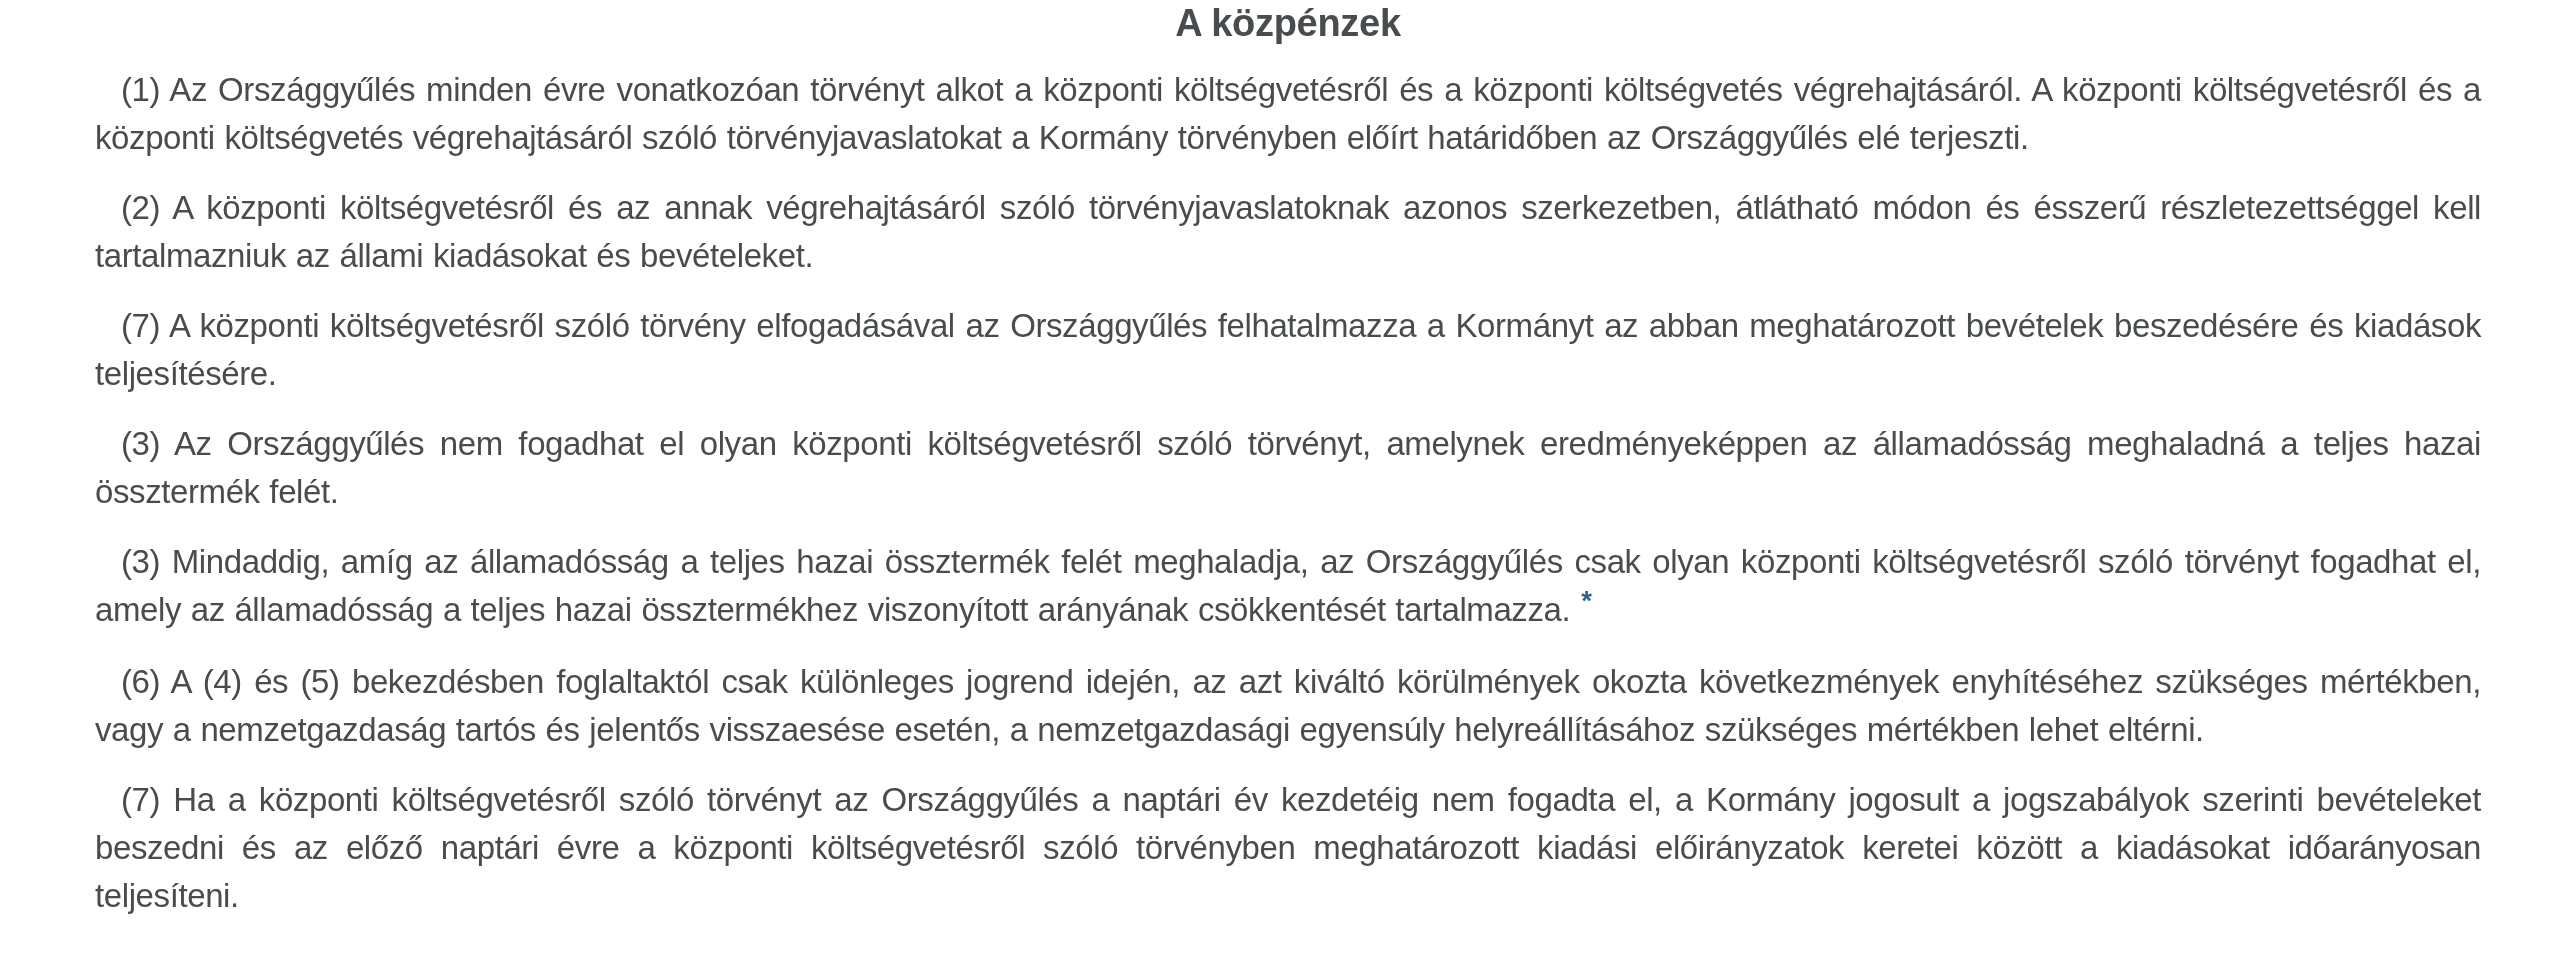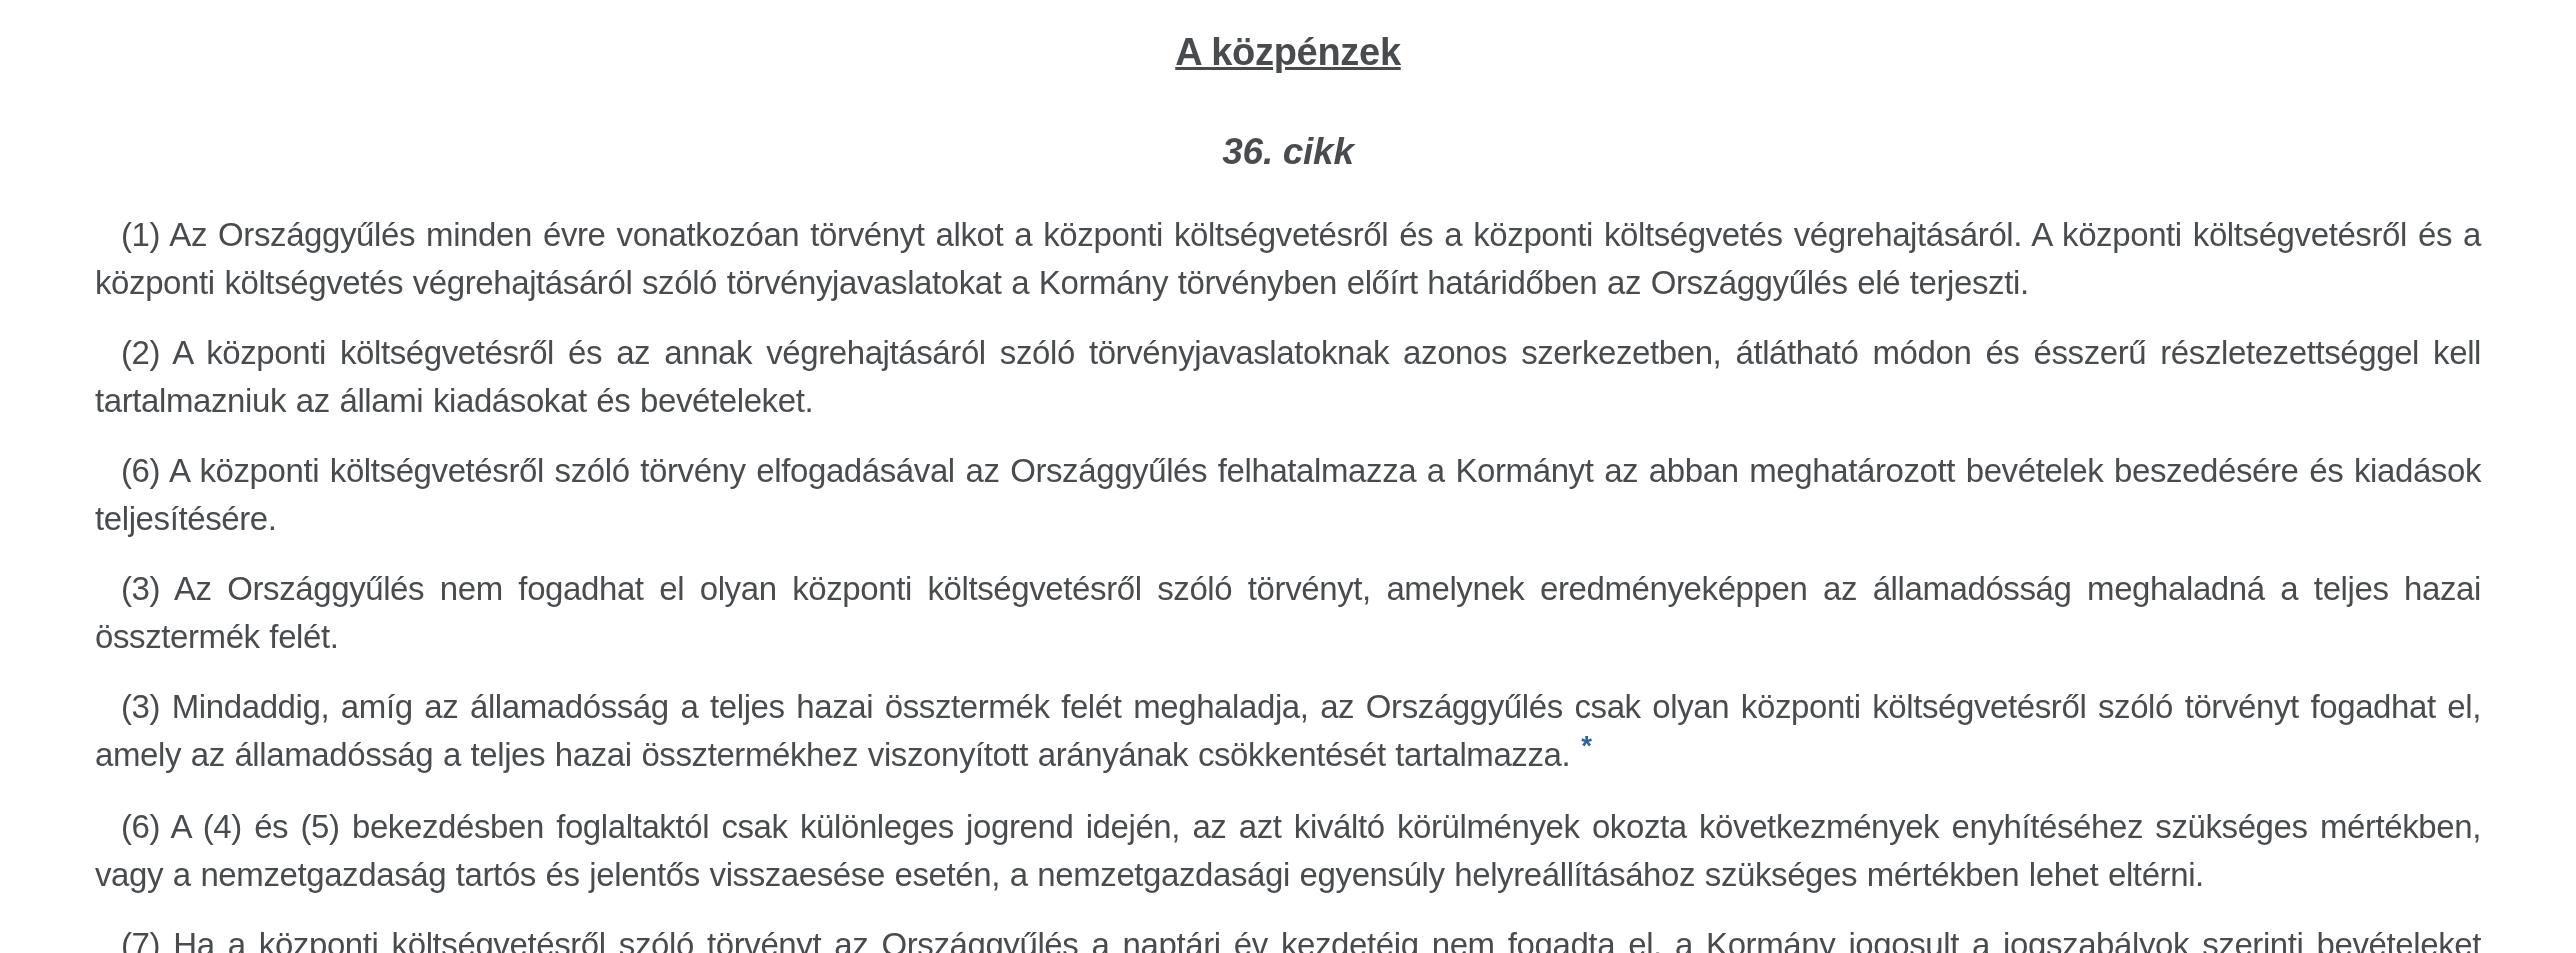--- a/index.html
+++ b/index.html
@@ -21,14 +21,13 @@
     padding: 0 95px;
   }
   .section-title {
-    margin: 31px 0 0 0;
+    margin: 2px 0 0 0;
     text-align: center;
     font-size: 38px;
     line-height: 42px;
     font-weight: bold;
     font-style: normal;
     letter-spacing: -0.3px;
-    text-decoration: underline;
   }
   .article-title {
     margin: 59px 0 39px 0;

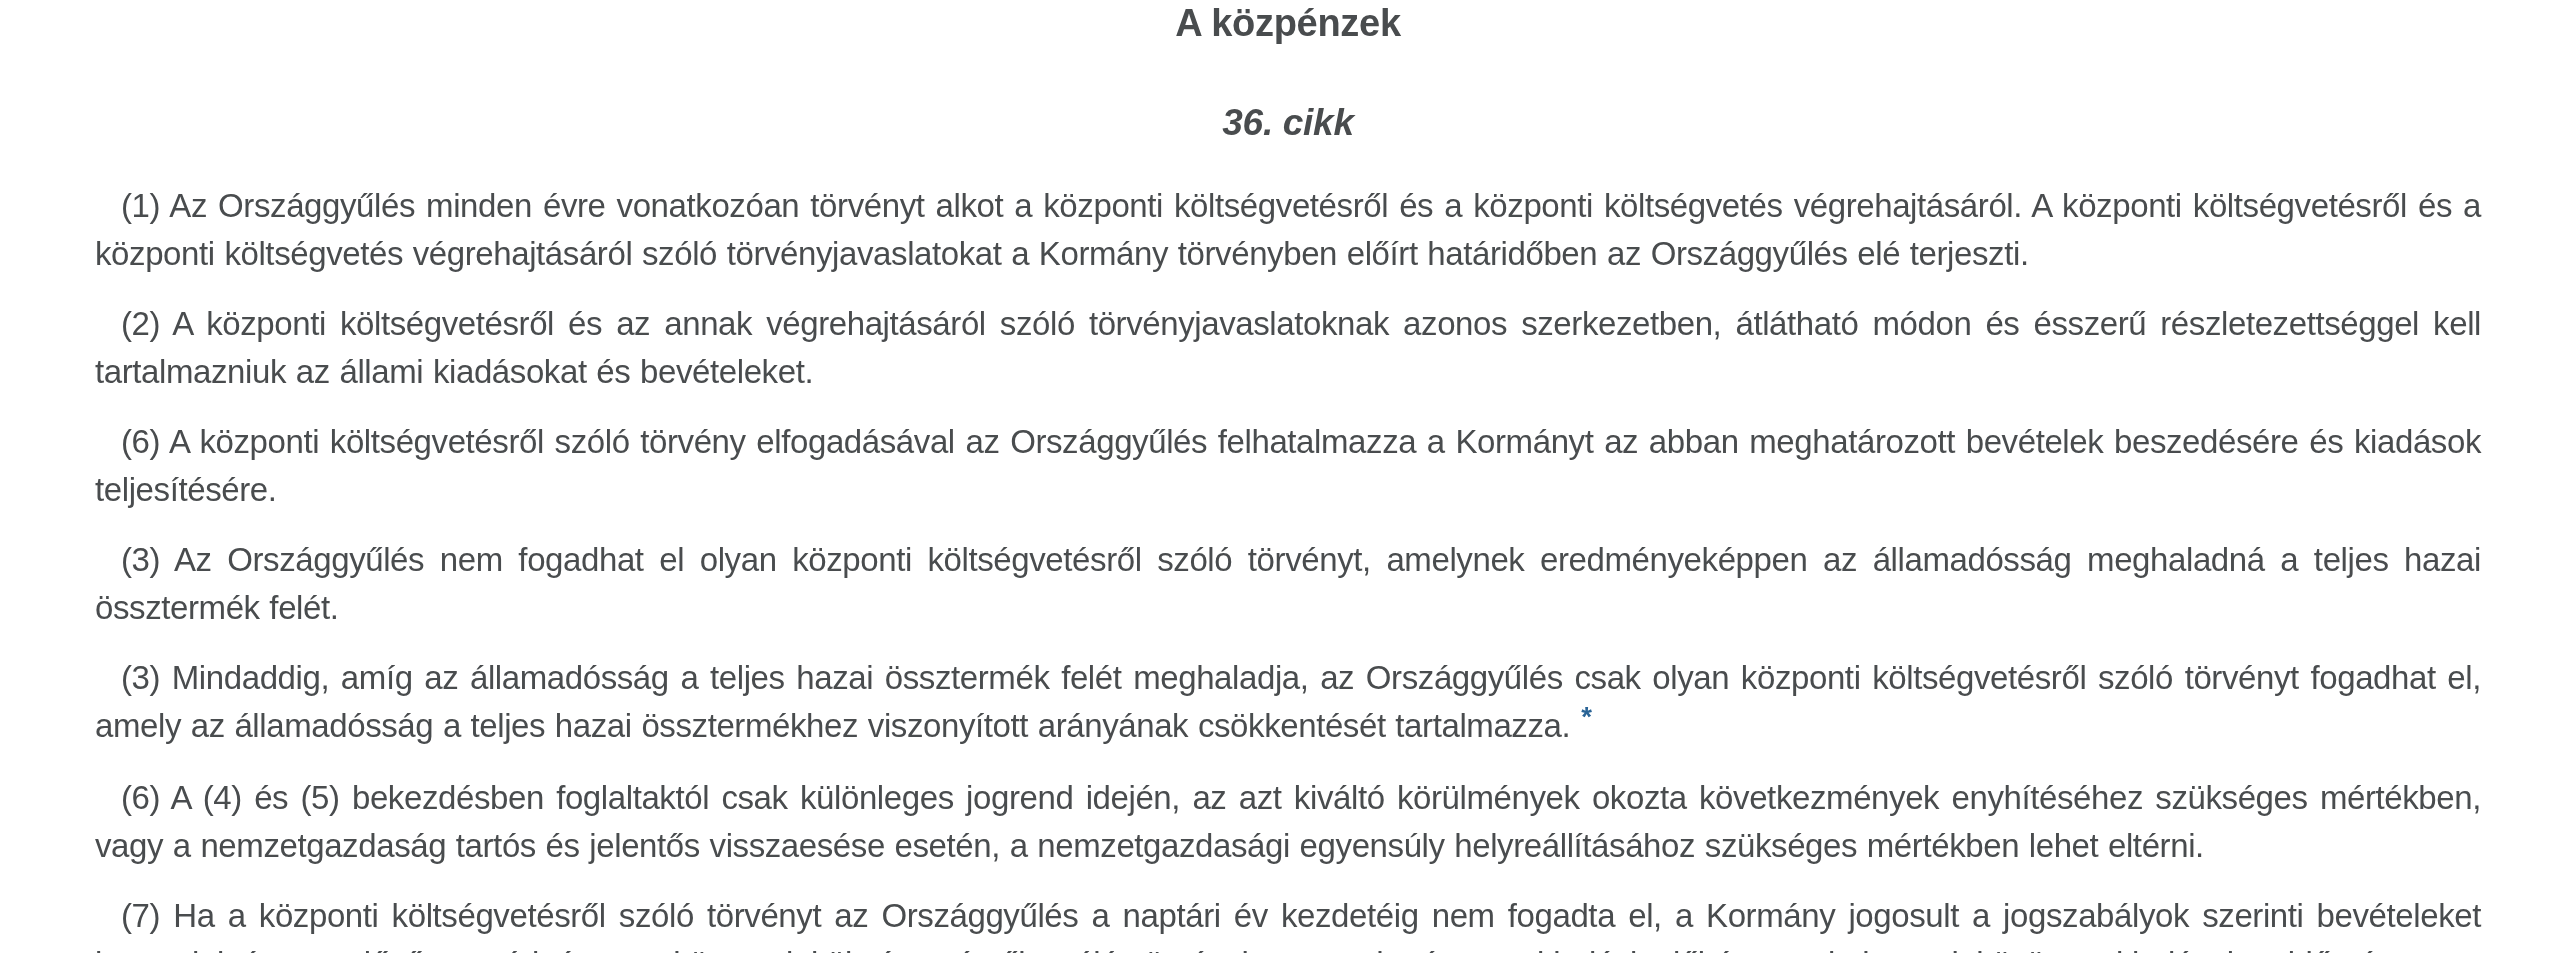--- a/index.html
+++ b/index.html
@@ -65,7 +65,6 @@
 <main class="doc">
   <h1 class="section-title">A közpénzek</h1>
 
-  <h2 class="article-title">36. cikk</h2>
 
   <p class="para">(1) Az Országgyűlés minden évre vonatkozóan törvényt alkot a központi költségvetésről és a központi költségvetés végrehajtásáról. A központi költségvetésről és a központi költségvetés végrehajtásáról szóló törvényjavaslatokat a Kormány törvényben előírt határidőben az Országgyűlés elé terjeszti.</p>
 

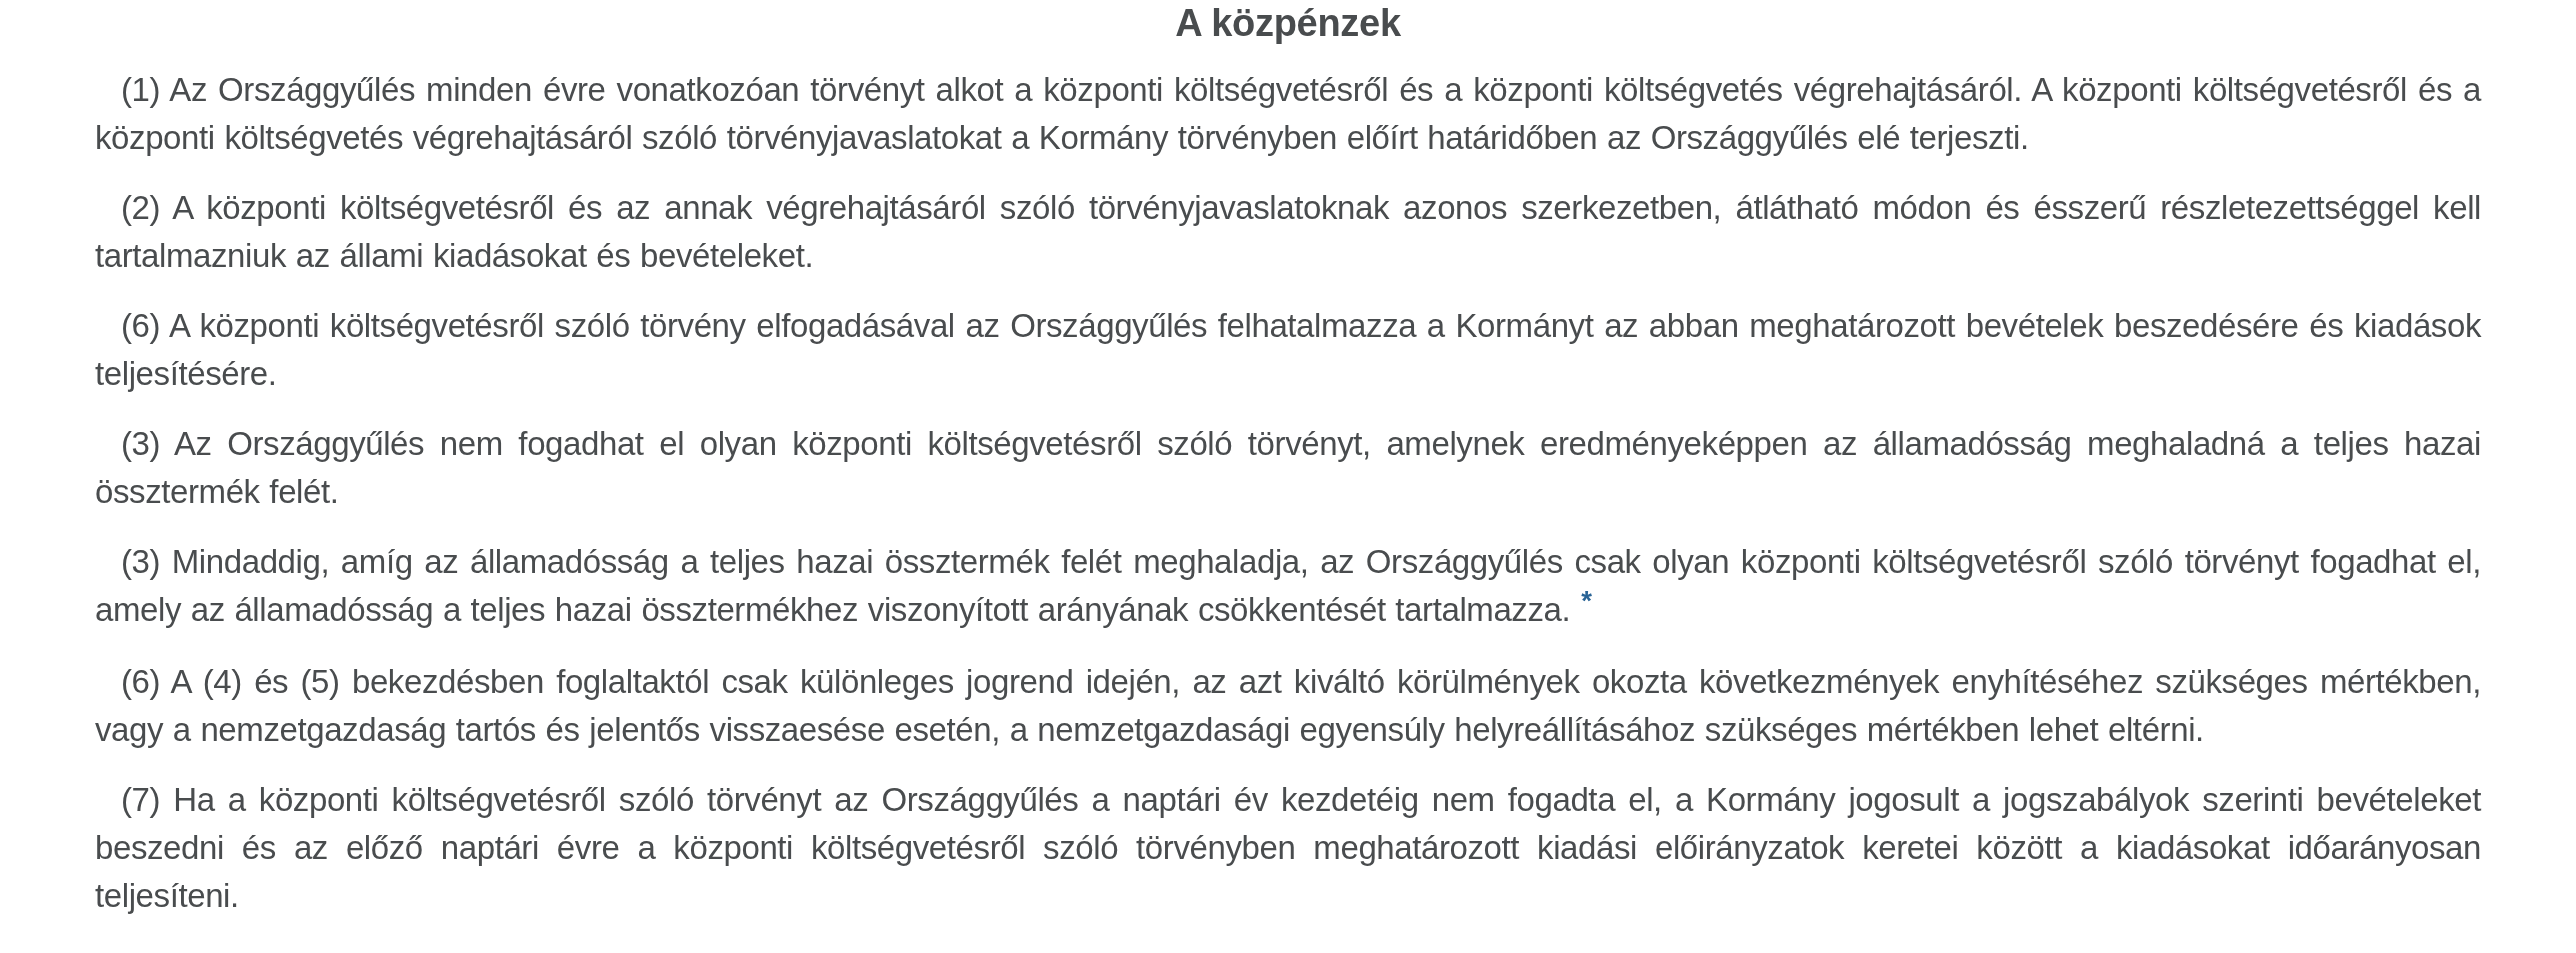--- a/index.html
+++ b/index.html
@@ -70,7 +70,7 @@
 
   <p class="para">(2) A központi költségvetésről és az annak végrehajtásáról szóló törvényjavaslatoknak azonos szerkezetben, átlátható módon és ésszerű részletezettséggel kell tartalmazniuk az állami kiadásokat és bevételeket.</p>
 
-  <p class="para">(6) A központi költségvetésről szóló törvény elfogadásával az Országgyűlés felhatalmazza a Kormányt az abban meghatározott bevételek beszedésére és kiadások teljesítésére.</p>
+  <p class="para">(7) A központi költségvetésről szóló törvény elfogadásával az Országgyűlés felhatalmazza a Kormányt az abban meghatározott bevételek beszedésére és kiadások teljesítésére.</p>
 
   <p class="para">(3) Az Országgyűlés nem fogadhat el olyan központi költségvetésről szóló törvényt, amelynek eredményeképpen az államadósság meghaladná a teljes hazai össztermék felét.</p>
 

